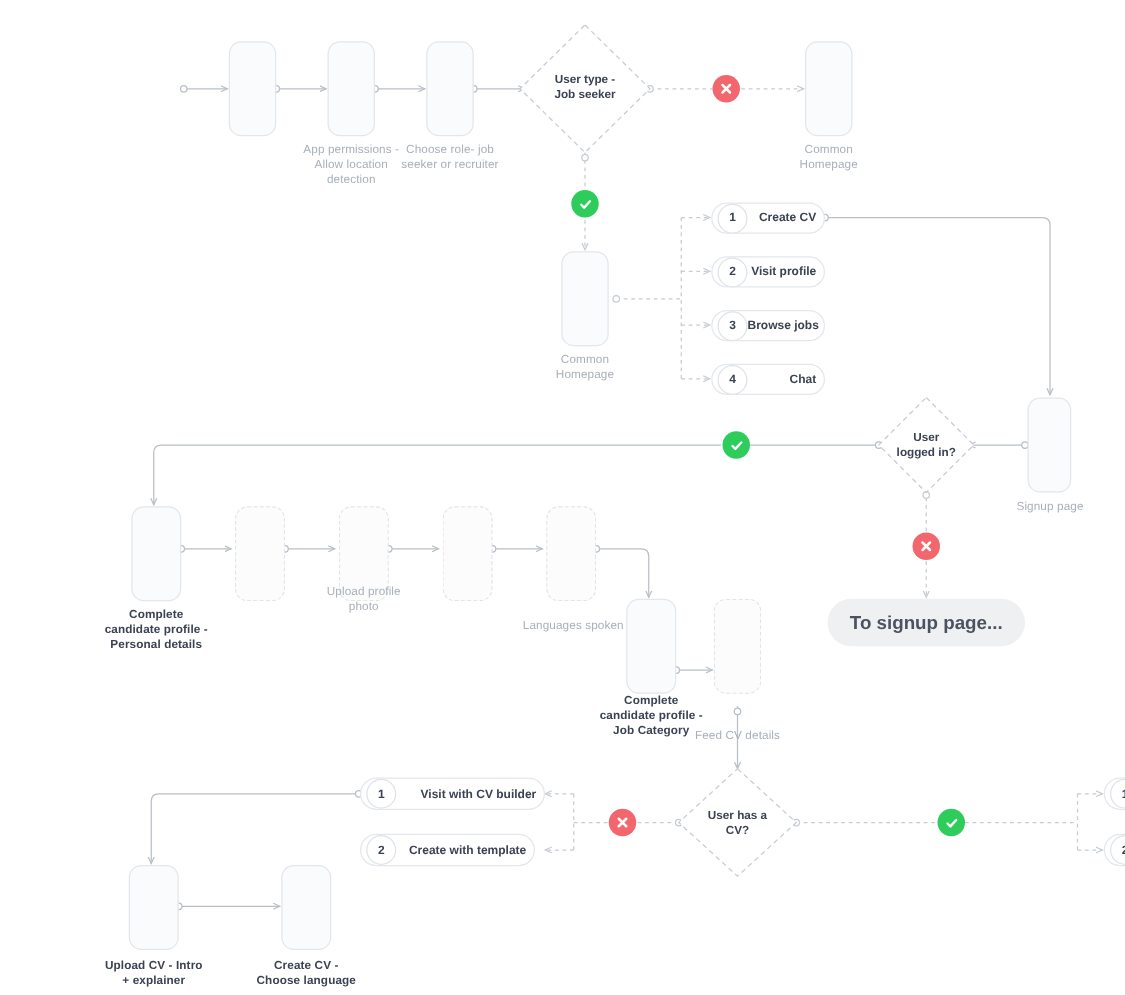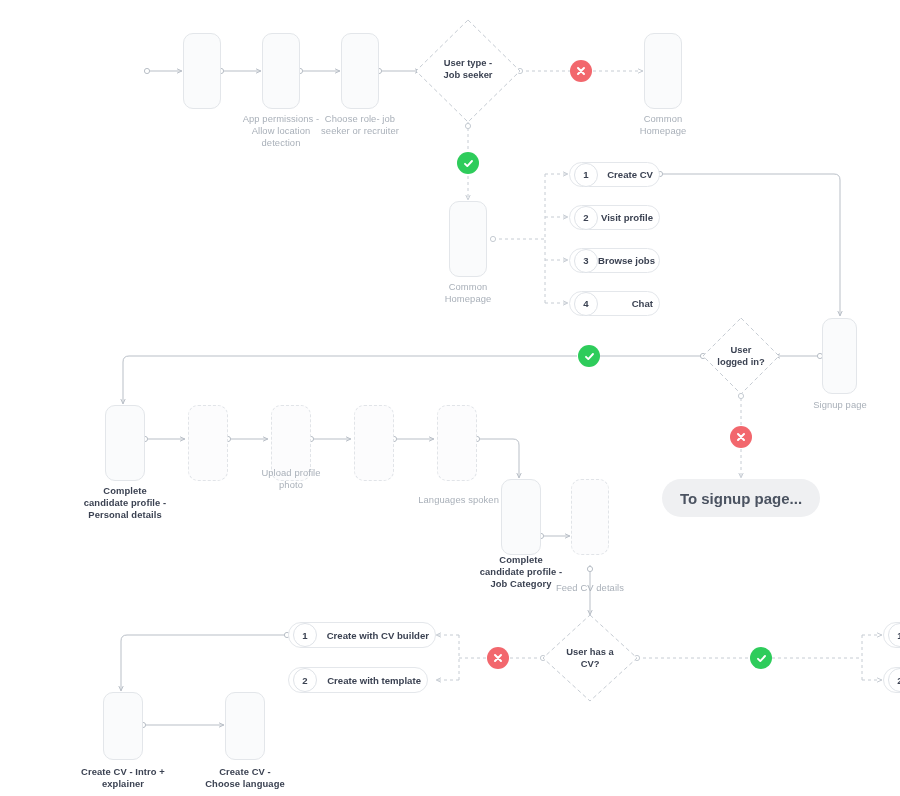--- a/index.html
+++ b/index.html
@@ -357,7 +357,7 @@
 
   <div class="opt-pill" style="left:288px;top:622px;width:148px;height:26px;">
     <span class="opt-num">1</span>
-    <span class="opt-label">Create with CV builder</span>
+    <span class="opt-label">Visit with CV builder</span>
   </div>
   <div class="opt-pill" style="left:288px;top:667px;width:140px;height:26px;">
     <span class="opt-num">2</span>

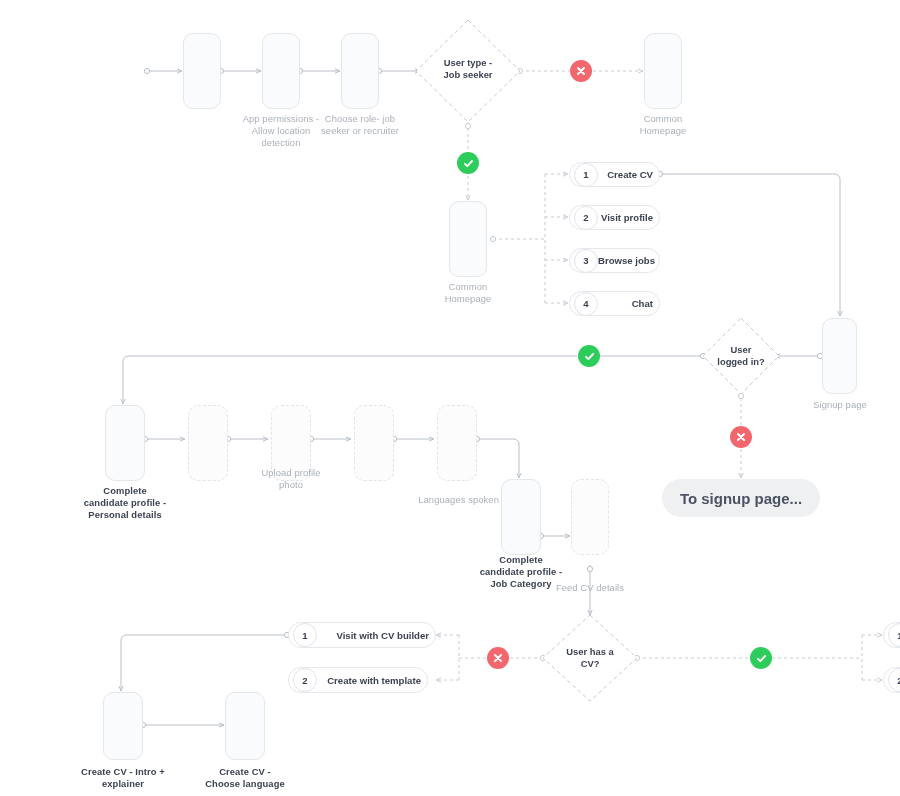--- a/index.html
+++ b/index.html
@@ -372,7 +372,7 @@
   </div>
 
   <div class="node solid" style="left:103px;top:692px;width:40px;height:68px;"></div>
-  <div class="caption strong" style="left:81px;top:766px;width:84px;">Create CV - Intro + explainer</div>
+  <div class="caption strong" style="left:81px;top:766px;width:84px;">Upload CV - Intro + explainer</div>
 
   <div class="node solid" style="left:225px;top:692px;width:40px;height:68px;"></div>
   <div class="caption strong" style="left:203px;top:766px;width:84px;text-align:center;">Create CV - Choose language</div>

